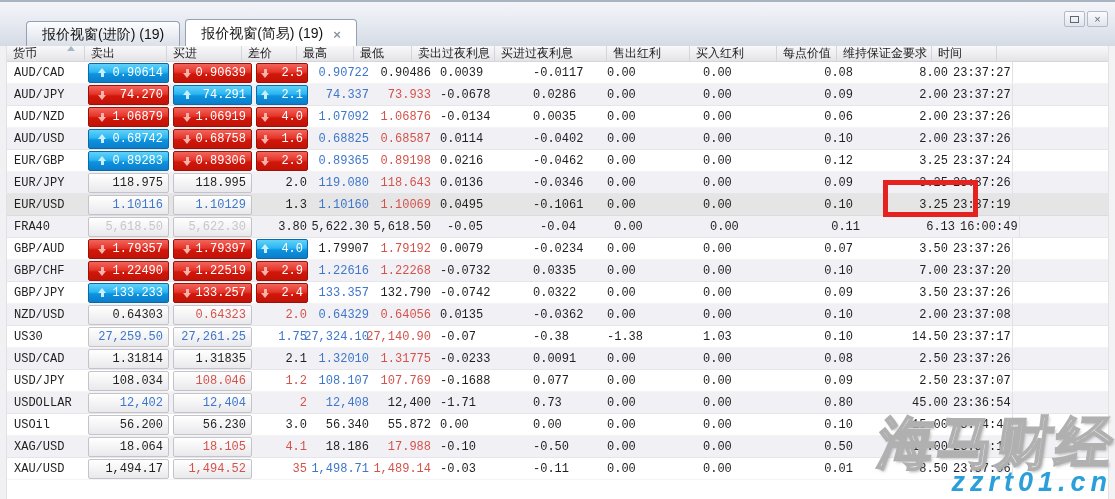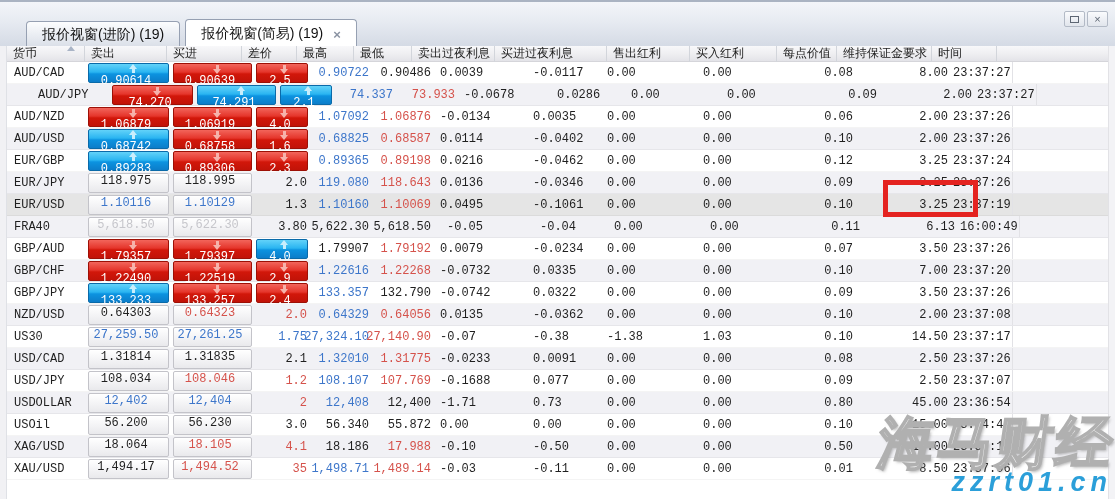--- a/index.html
+++ b/index.html
@@ -43,7 +43,7 @@
   .t-blue{color:#3d76ca}.t-red{color:#d5524b}.t-black{color:#1f1f1f}.t-gray{color:#c6c6cb}
   
   .btn{height:20px;margin:1px 2px;border-radius:2px;box-sizing:border-box;display:flex;
-    align-items:center;width:calc(100% - 4px);flex-direction:column;}
+    align-items:center;width:calc(100% - 4px);}
   .btn.up{background:linear-gradient(180deg,#62d2f9 0%,#2ab5f1 45%,#0c93e0 55%,#0c7dc9 100%);
     border:1px solid #0a6aa9;color:#fff;--ac:#c9eefc;}
   .btn.down{background:linear-gradient(180deg,#f2655b 0%,#e5352b 45%,#d2170a 55%,#c11308 100%);

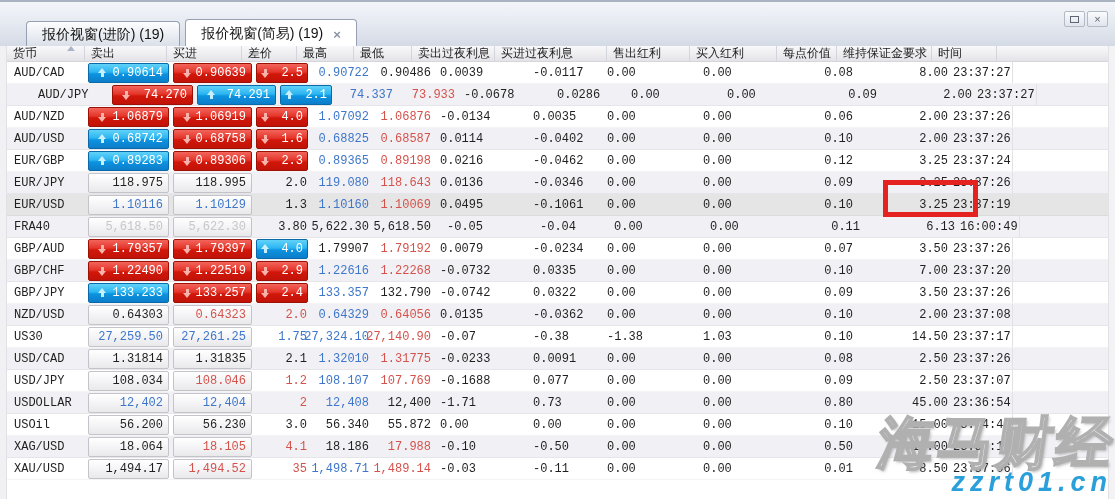--- a/index.html
+++ b/index.html
@@ -192,7 +192,7 @@
         </div>
       </div>
       <div class="trow alt">
-        <div class="cell sym" style="width: 79px; margin-left: 24px;">
+        <div class="cell sym" style="width: 79px;">
           <span>AUD/JPY</span>
         </div>
         <div class="cell" style="width: 85px;">

